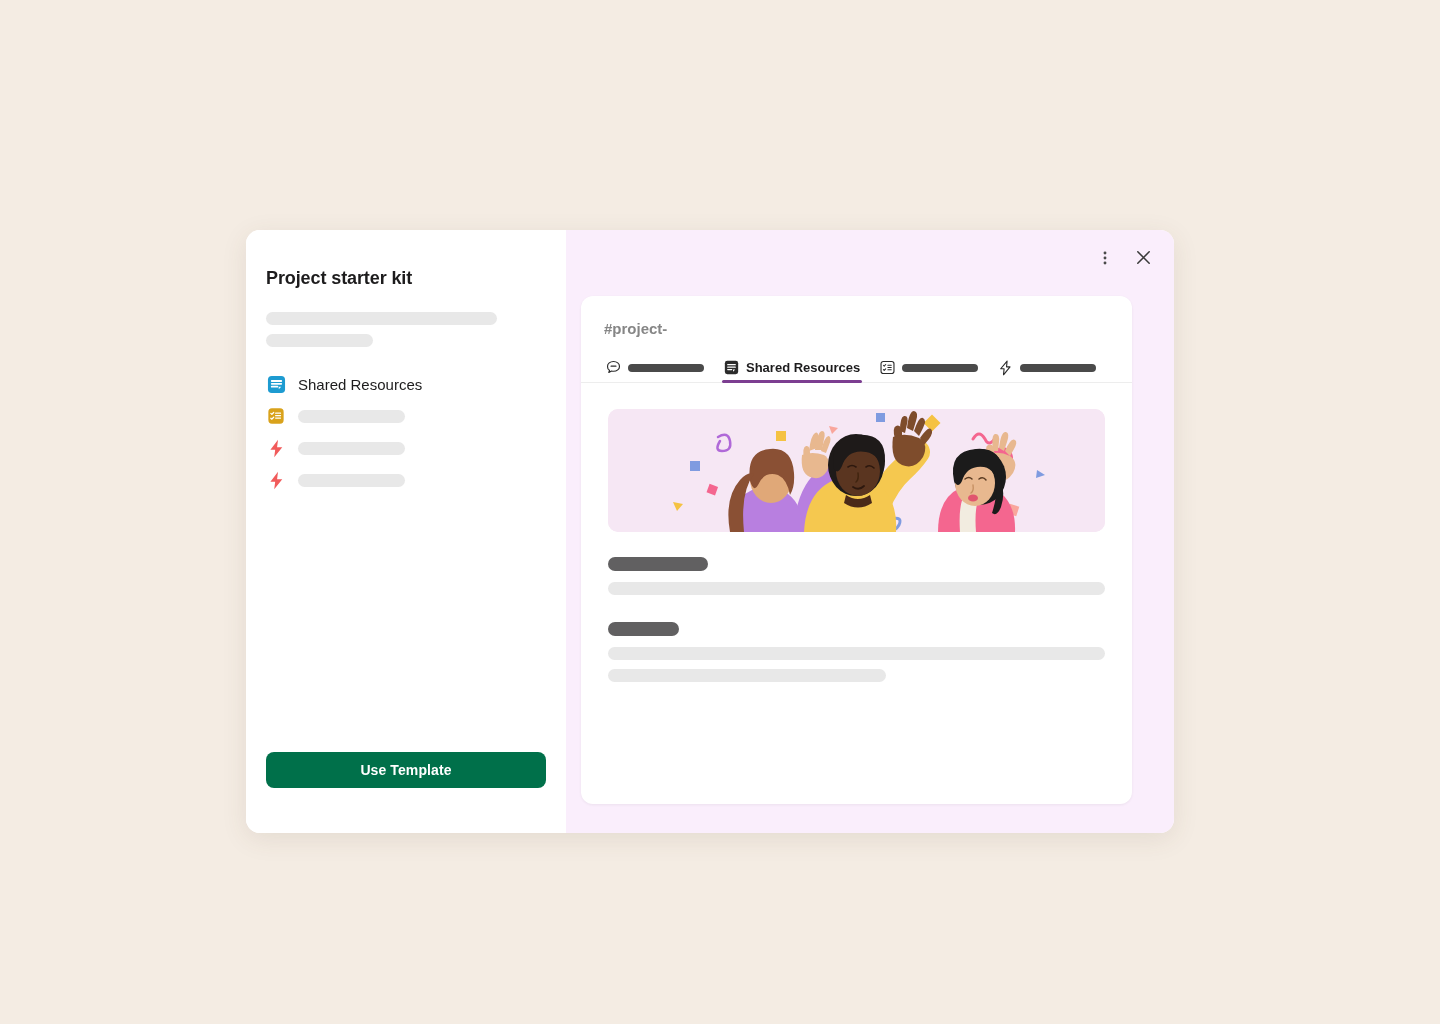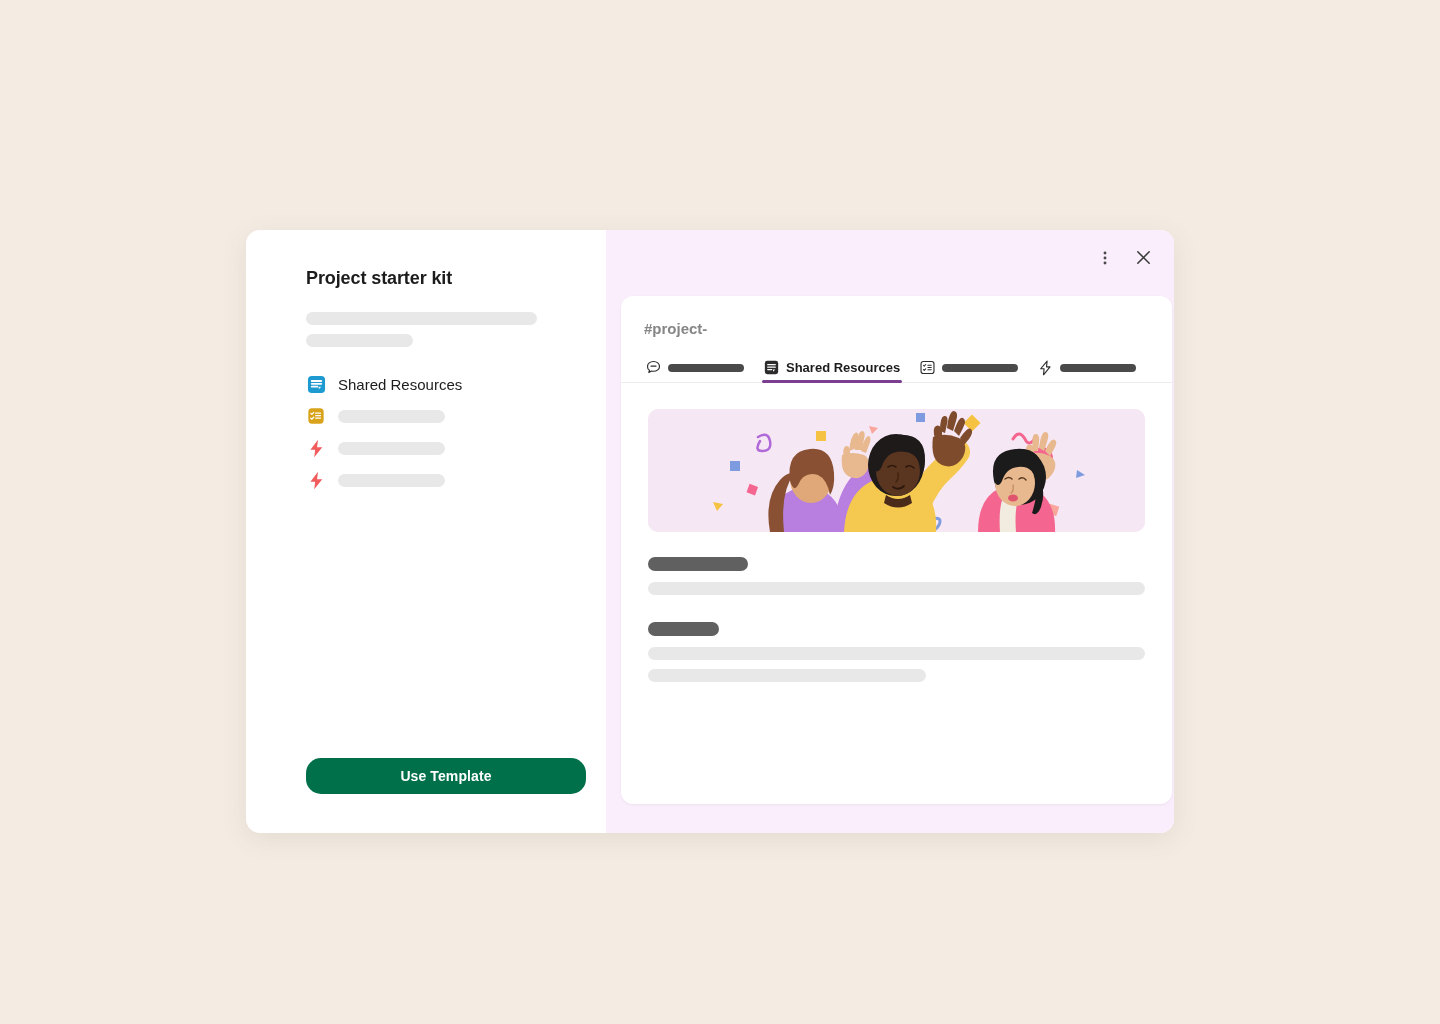--- a/index.html
+++ b/index.html
@@ -28,7 +28,6 @@
     display: flex;
     box-shadow: 0 6px 26px rgba(90, 70, 50, 0.10);
     background: #ffffff;
-    padding-left: 40px;
   }
 
   

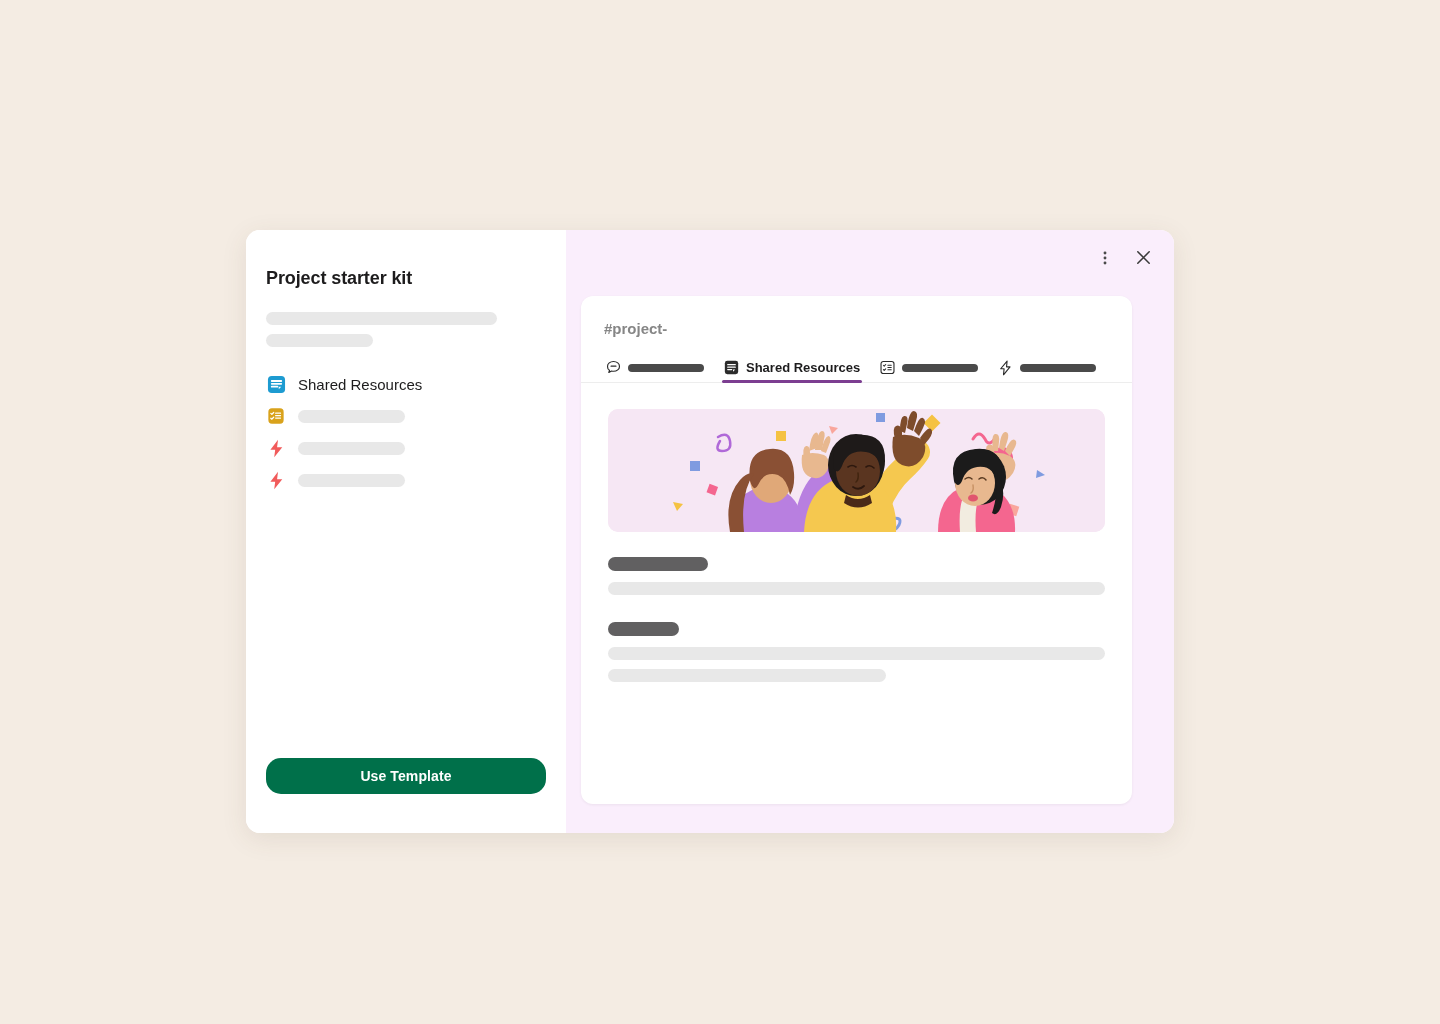--- a/index.html
+++ b/index.html
@@ -85,13 +85,13 @@
   .use-template-btn {
     position: absolute;
     left: 20px;
-    bottom: 39px;
+    bottom: 45px;
     width: 280px;
     height: 36px;
     background: #00704a;
     color: #ffffff;
     border: none;
-    border-radius: 15px;
+    border-radius: 8px;
     font-family: "Liberation Sans", sans-serif;
     font-size: 14px;
     font-weight: bold;

